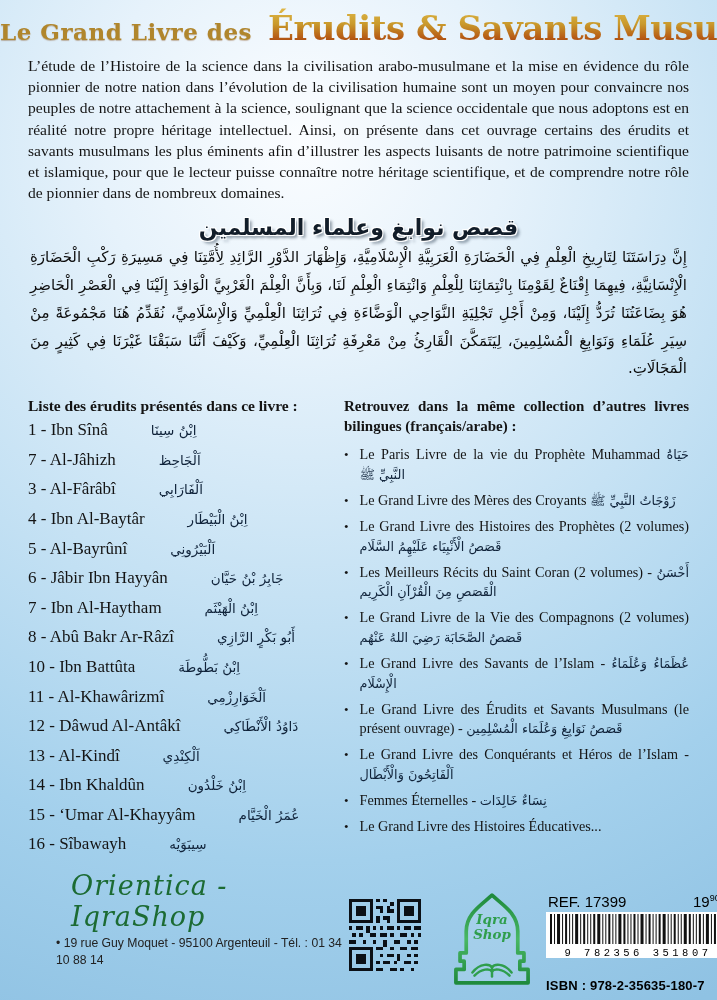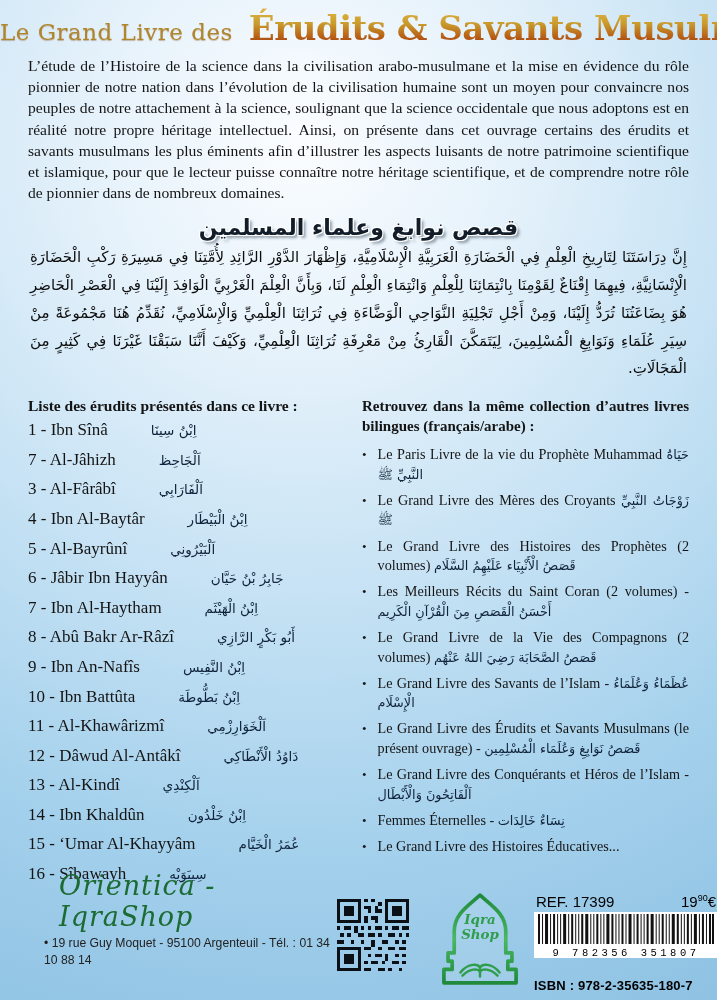--- a/index.html
+++ b/index.html
@@ -10,7 +10,7 @@
   }
   .title-row{white-space:nowrap;text-align:center;padding-top:11px;line-height:1;}
   .title-prefix{
-    font-family:"DejaVu Serif", serif;font-weight:normal;font-size:23px;color:#b0862c;
+    font-family:"DejaVu Serif", serif;font-weight:bold;font-size:23px;color:#b0862c;
     letter-spacing:.5px;margin-right:16px;text-shadow:0 1px 1px rgba(120,60,0,.35);
   }
   .title-main{

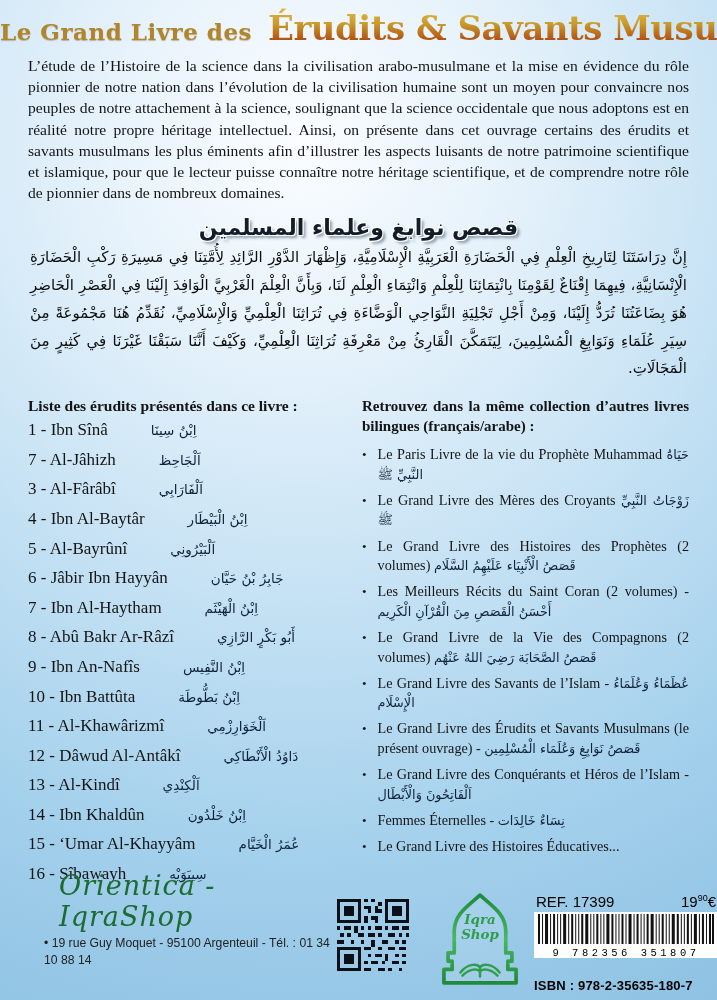--- a/index.html
+++ b/index.html
@@ -28,7 +28,7 @@
     direction:rtl;margin:4px 30px 0;font-family:"DejaVu Sans",sans-serif;
     font-size:15px;line-height:1.85;text-align:justify;color:#0d0d0d;
   }
-  .columns{display:flex;margin:14px 28px 0;gap:18px;align-items:flex-start;}
+  .columns{display:flex;margin:14px 28px 0;gap:0;align-items:flex-start;}
   .col-left{width:316px;flex:none;}
   .col-right{flex:1;min-width:0;}
   .list-heading{font-weight:bold;font-size:15.5px;margin-bottom:5px;}

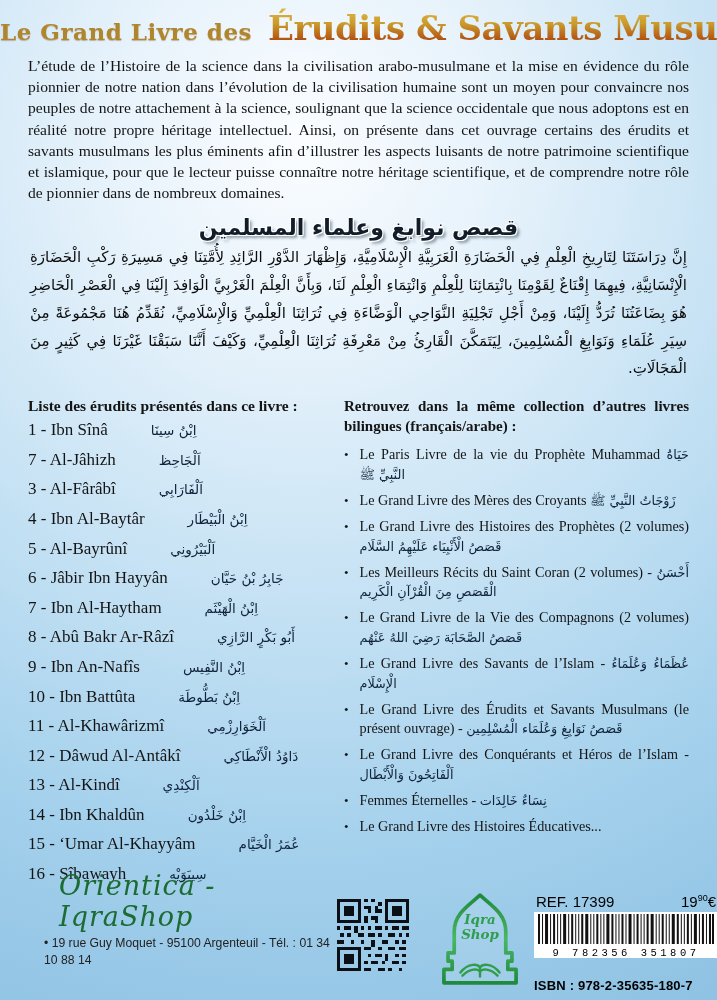--- a/index.html
+++ b/index.html
@@ -117,10 +117,6 @@
           <span class="scholar-ar">أَبُو بَكْرٍ الرَّازِي</span>
         </div>
 
-        <div class="scholar-row">
-          <span class="scholar-fr">9 - Ibn An-Nafîs</span>
-          <span class="scholar-ar">اِبْنُ النَّفِيس</span>
-        </div>
 
         <div class="scholar-row">
           <span class="scholar-fr">10 - Ibn Battûta</span>

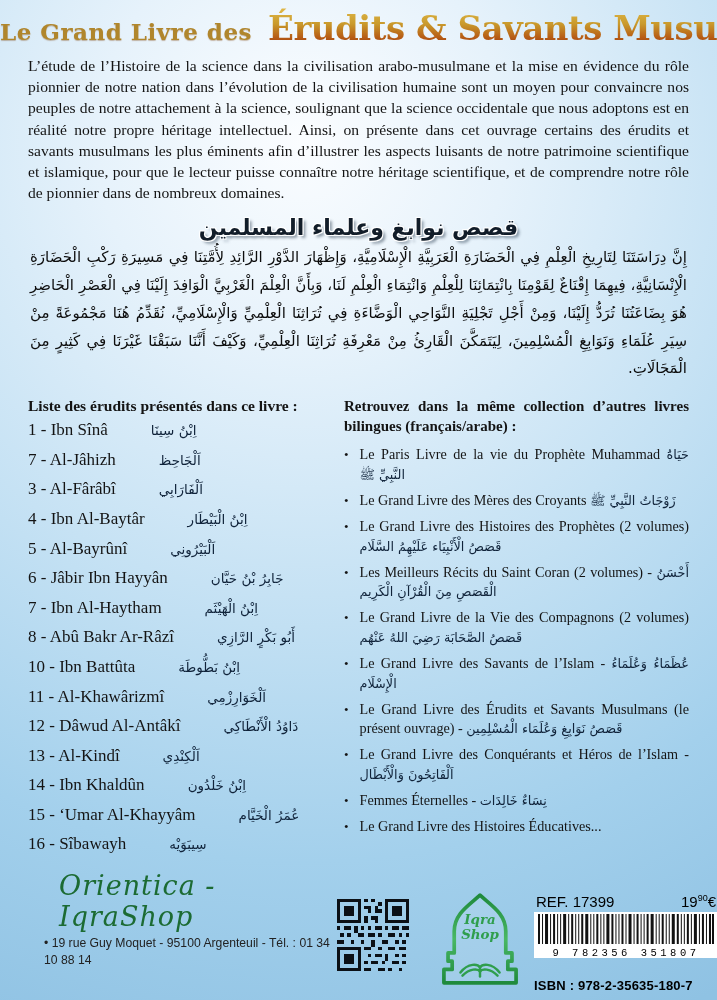--- a/index.html
+++ b/index.html
@@ -39,7 +39,7 @@
   .coll-item{display:flex;gap:11px;font-size:14.2px;line-height:1.38;margin-bottom:6.5px;text-align:justify;}
   .coll-item .bullet{flex:none;font-size:13px;line-height:1.5;}
   .coll-ar{font-family:"DejaVu Sans",sans-serif;font-size:12.8px;color:#10233a;}
-  .footer{position:absolute;left:4px;top:868px;width:567px;height:132px;}
+  .footer{position:absolute;left:16px;top:868px;width:567px;height:132px;}
   .footer-left{position:absolute;left:40px;top:2px;width:300px;}
   .shop-script{
     font-family:"DejaVu Serif",serif;font-style:italic;font-size:27px;color:#1c6b33;

